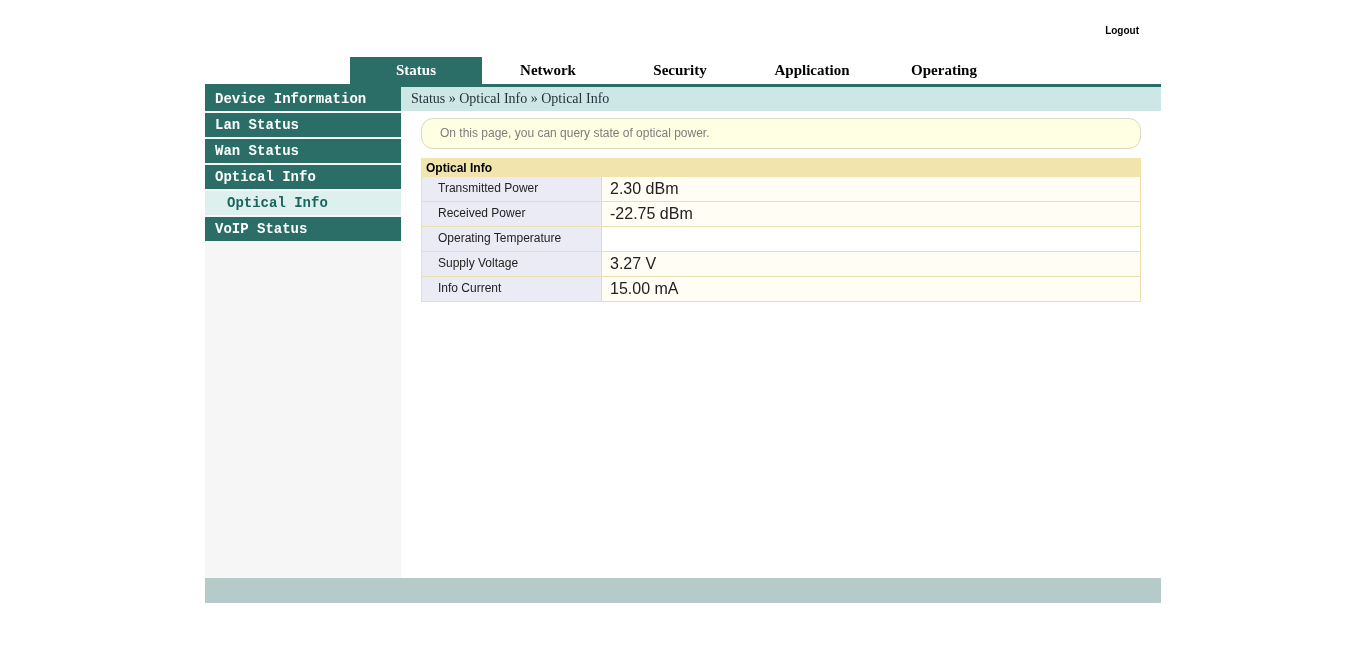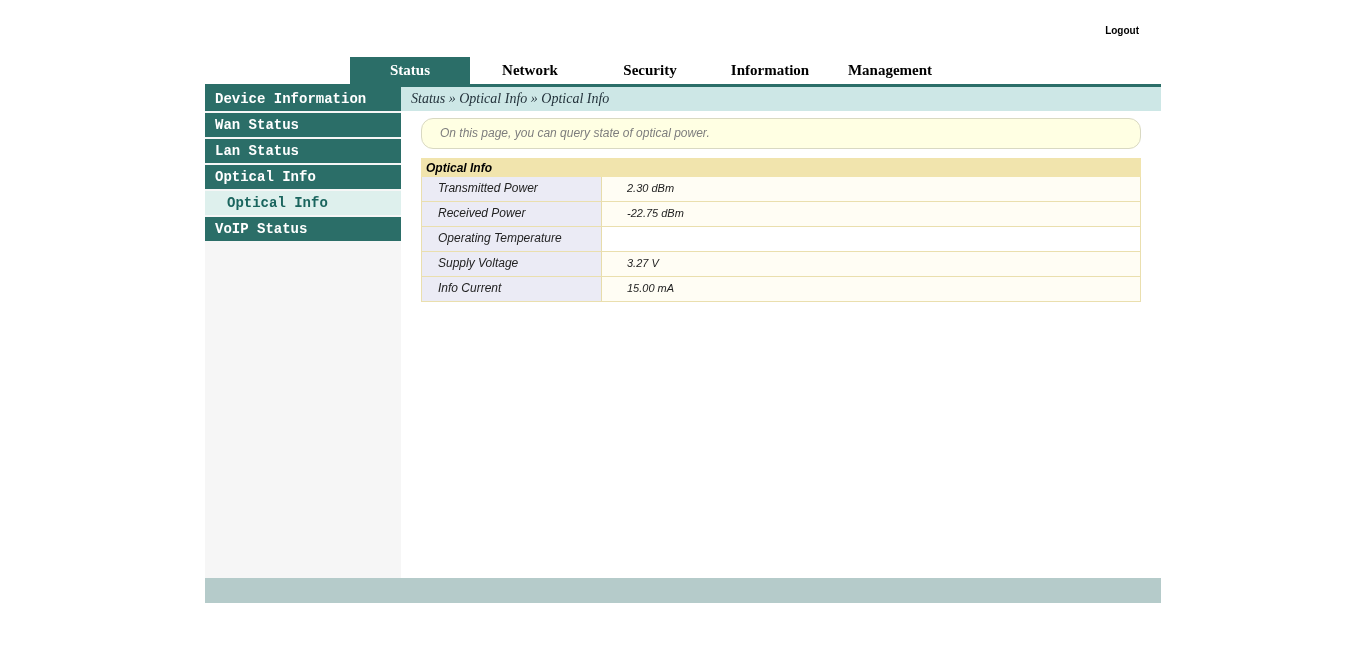--- a/index.html
+++ b/index.html
@@ -32,7 +32,7 @@
     display: flex;
   }
   .tab {
-    width: 120px;
+    width: 132px;
     height: 27px;
     line-height: 27px;
     text-align: center;

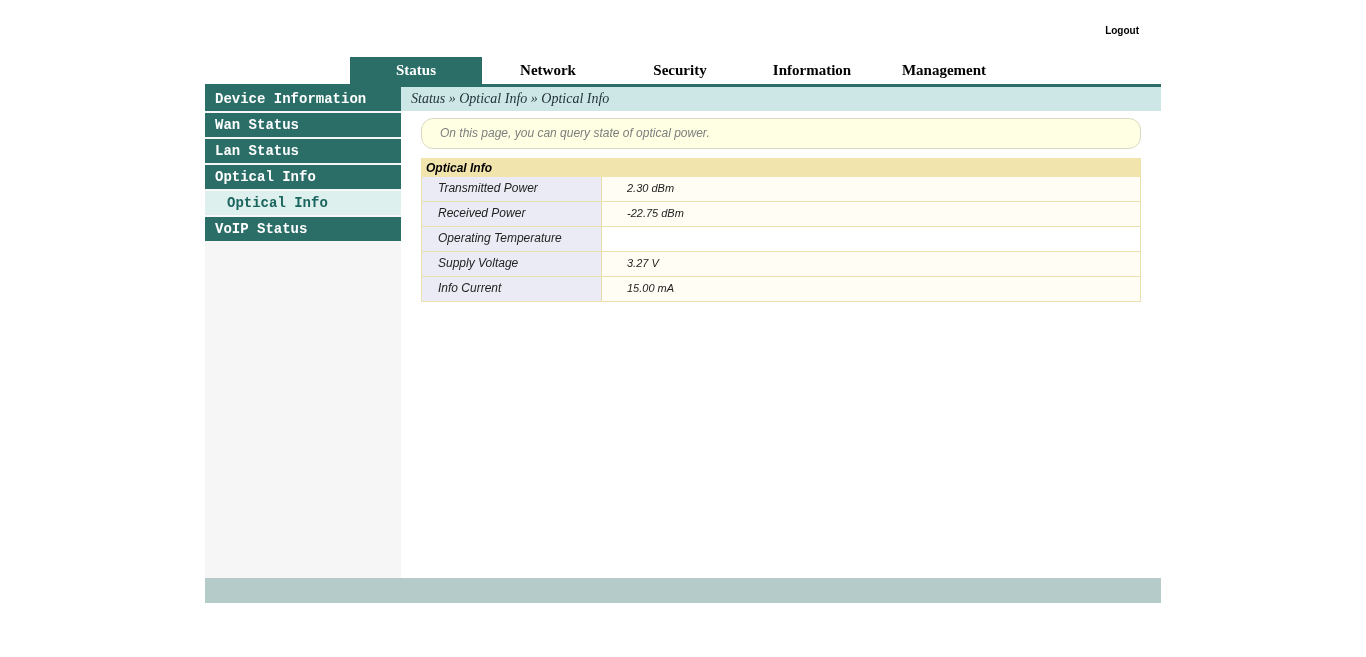--- a/index.html
+++ b/index.html
@@ -160,7 +160,7 @@
     <div class="tab first active">Status</div>
     <div class="tab">Network</div>
     <div class="tab">Security</div>
-    <div class="tab">Information</div>
+    <div class="tab">Application</div>
     <div class="tab">Management</div>
   </div>
   <div class="tab-underline"></div>

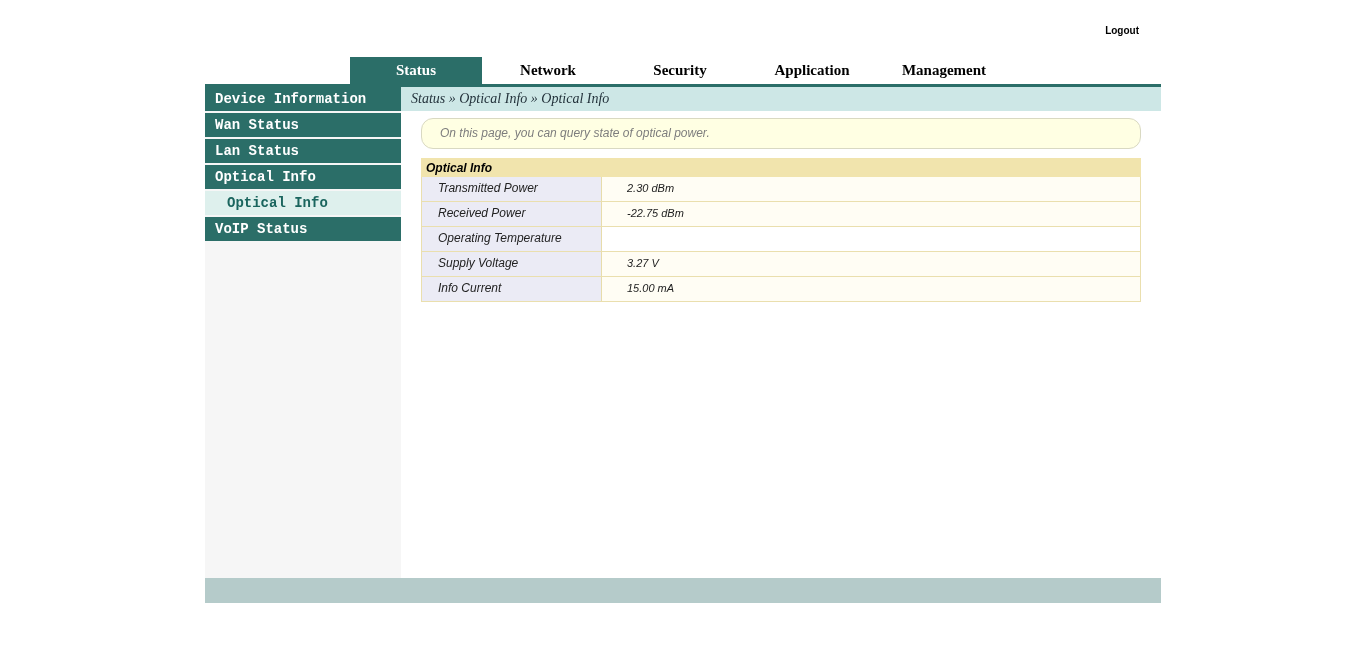--- a/index.html
+++ b/index.html
@@ -161,7 +161,7 @@
     <div class="tab">Network</div>
     <div class="tab">Security</div>
     <div class="tab">Application</div>
-    <div class="tab">Management</div>
+    <div class="tab">Operating</div>
   </div>
   <div class="tab-underline"></div>
 

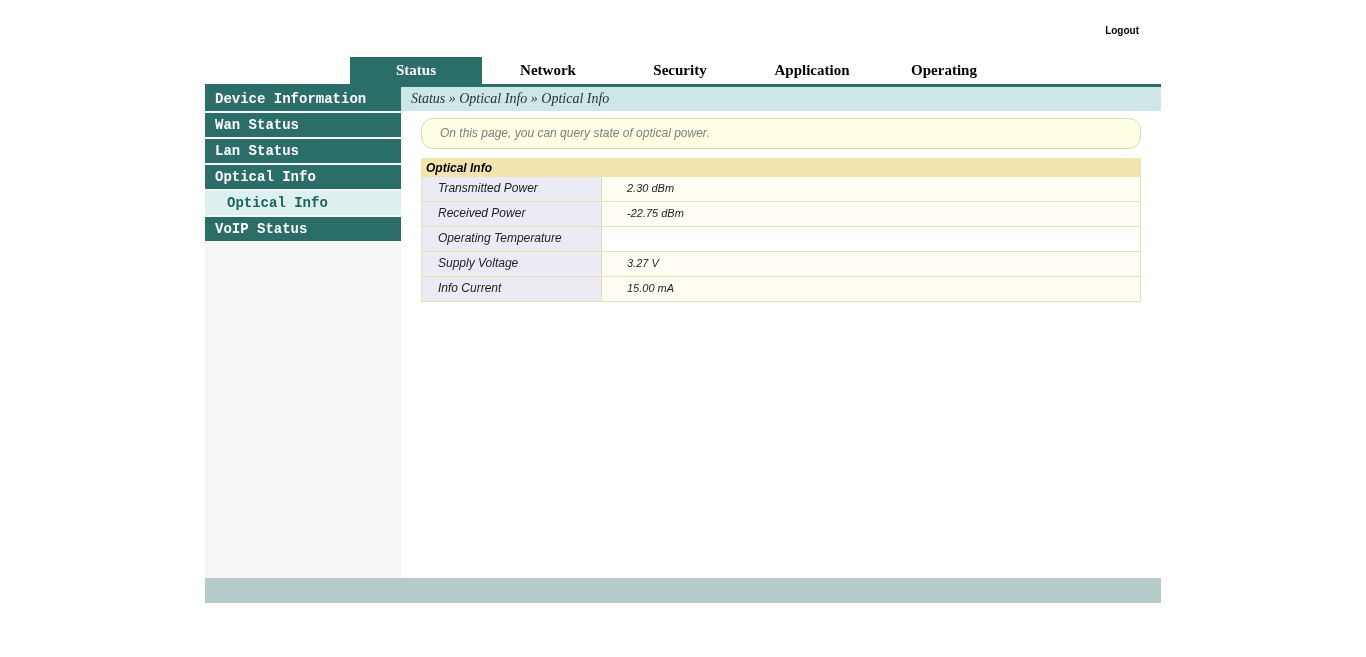--- a/index.html
+++ b/index.html
@@ -85,7 +85,6 @@
     top: 87px;
     width: 760px;
     background: #ffffff;
-    font-style: italic;
   }
   .breadcrumb {
     height: 24px;

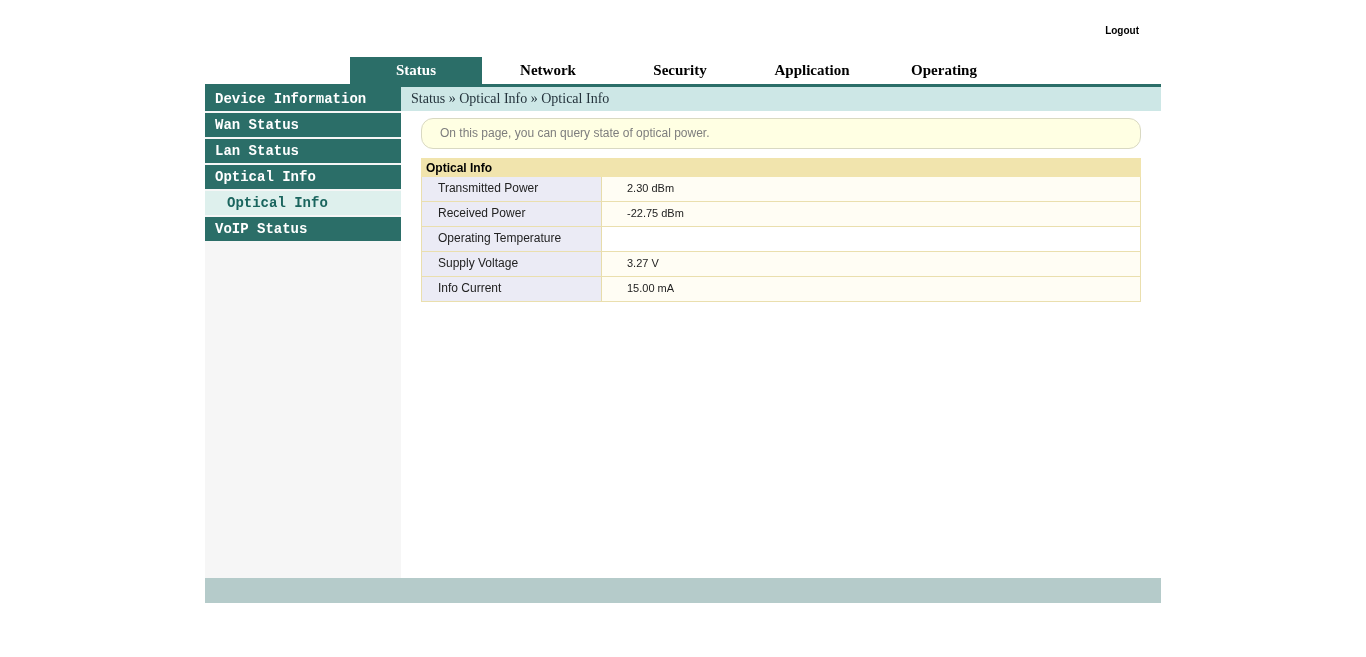--- a/index.html
+++ b/index.html
@@ -166,8 +166,8 @@
 
   <div class="sidebar">
     <div class="side-item">Device Information</div>
+    <div class="side-item">Lan Status</div>
     <div class="side-item">Wan Status</div>
-    <div class="side-item">Lan Status</div>
     <div class="side-item">Optical Info</div>
     <div class="side-item sub">Optical Info</div>
     <div class="side-item">VoIP Status</div>

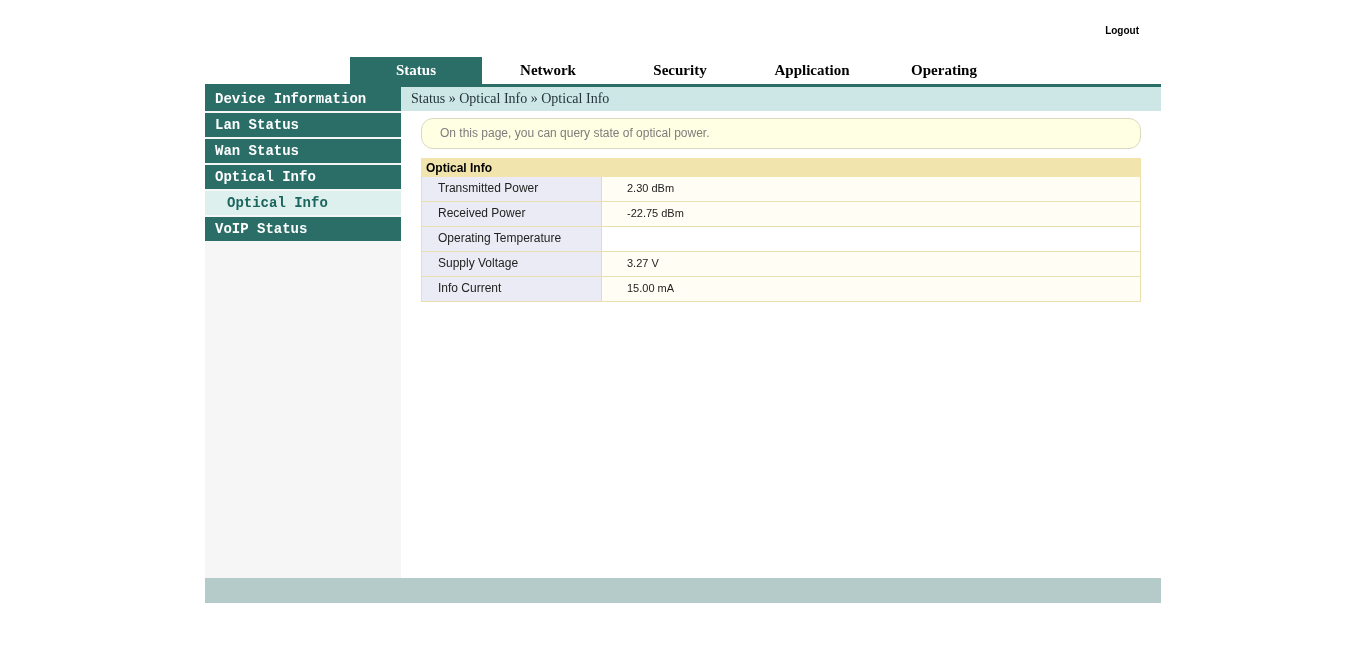--- a/index.html
+++ b/index.html
@@ -134,9 +134,9 @@
   .t-value {
     flex: 1;
     background: #fffdf4;
-    padding-left: 25px;
+    padding-left: 8px;
     line-height: 23px;
-    font-size: 11px;
+    font-size: 16px;
     color: #222222;
   }
   .footer-bar {

